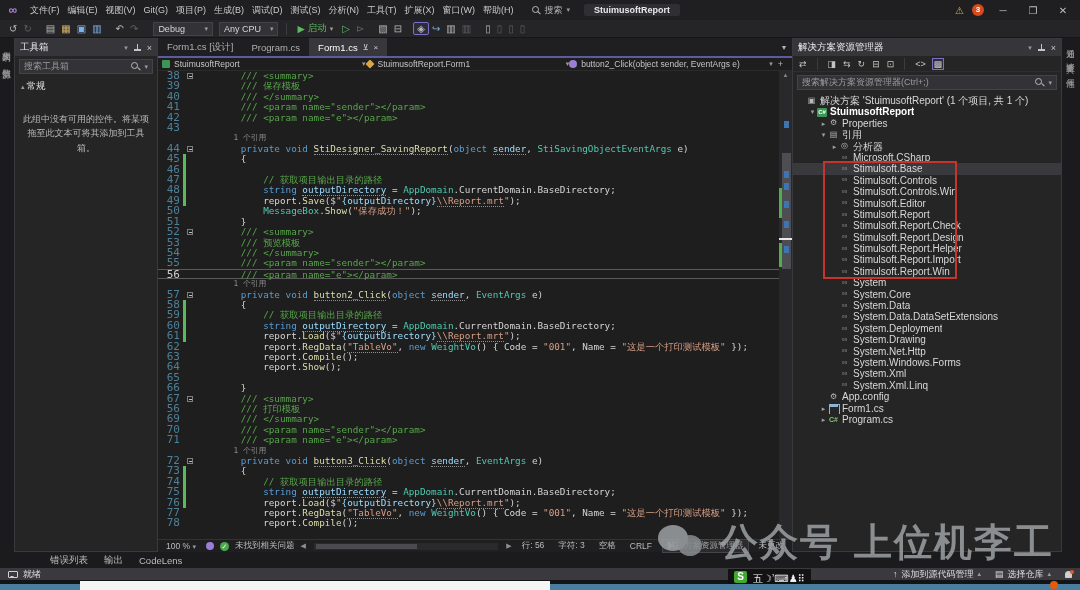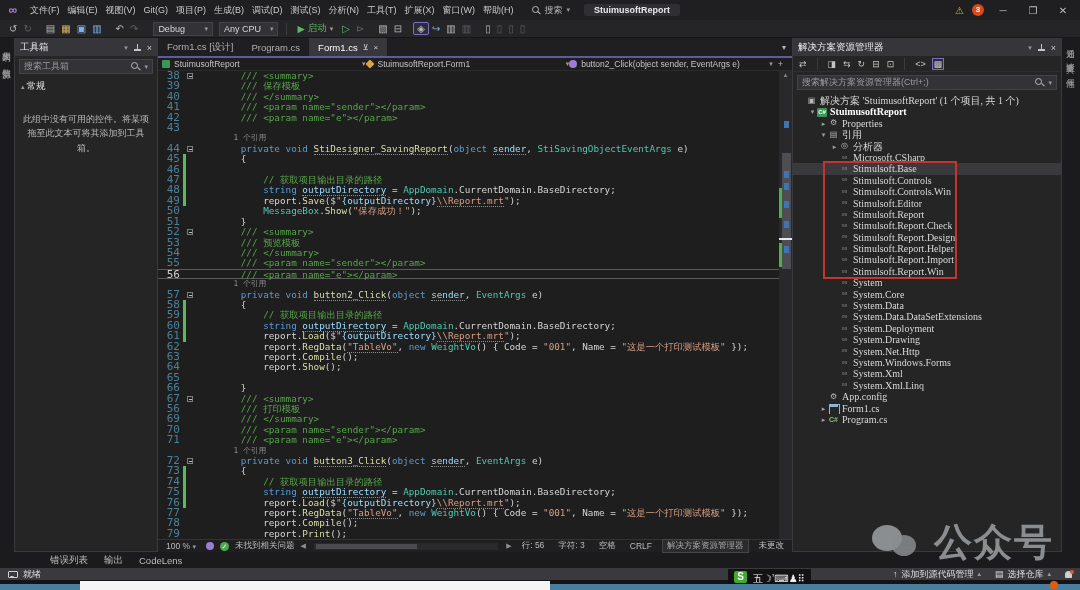--- a/index.html
+++ b/index.html
@@ -126,7 +126,7 @@
   .ti.form{position:relative;height:9px;}
   .ti.form::before{content:"";position:absolute;left:1px;top:0;width:9px;height:9px;border:1px solid #8ab4d8;}
   .ti.form::after{content:"";position:absolute;left:1px;top:0;width:9px;height:3px;background:#8ab4d8;}
-  .trow .tl{overflow:hidden;text-overflow:clip;font-family:Liberation Serif, serif;}
+  .trow .tl{overflow:hidden;text-overflow:clip;}
   .trow .tl.b{font-weight:bold;color:#fff;}
   #redbox{position:absolute;border:2px solid #c6342b;pointer-events:none;}
 

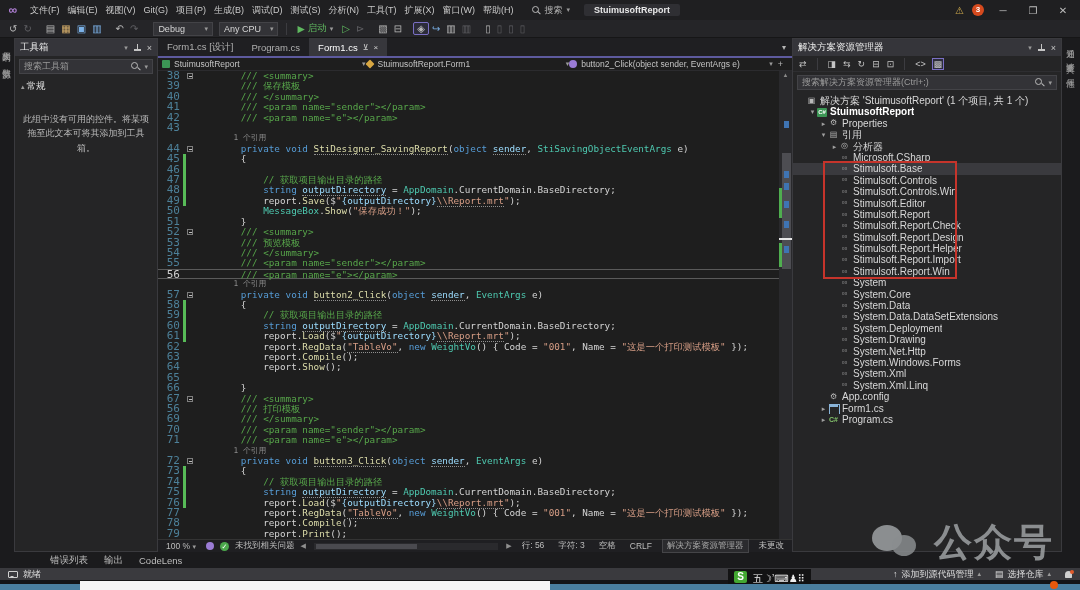--- a/index.html
+++ b/index.html
@@ -316,7 +316,6 @@
           <div class="row"><span class="num">76</span><span class="chg on"></span><span class="fold"></span><span class="txt"><span class="pl">            report.</span><span class="me">Load</span><span class="pl">($</span><span class="st">"</span><span class="id">{outputDirectory}</span><span class="st u">\\Report.mrt</span><span class="st">"</span><span class="pl">);</span></span></div>
           <div class="row"><span class="num">77</span><span class="chg"></span><span class="fold"></span><span class="txt"><span class="pl">            report.</span><span class="me">RegData</span><span class="pl">(</span><span class="st u">"TableVo"</span><span class="pl">, </span><span class="kw">new </span><span class="ty">WeightVo</span><span class="pl">() { Code = </span><span class="st">"001"</span><span class="pl">, Name = </span><span class="st">"这是一个打印测试模板"</span><span class="pl"> });</span></span></div>
           <div class="row"><span class="num">78</span><span class="chg"></span><span class="fold"></span><span class="txt"><span class="pl">            report.</span><span class="me">Compile</span><span class="pl">();</span></span></div>
-          <div class="row"><span class="num">79</span><span class="chg"></span><span class="fold"></span><span class="txt"><span class="pl">            report.</span><span class="me">Print</span><span class="pl">();</span></span></div>
         </div>
       <div id="vsb">
         <div class="up">▲</div>

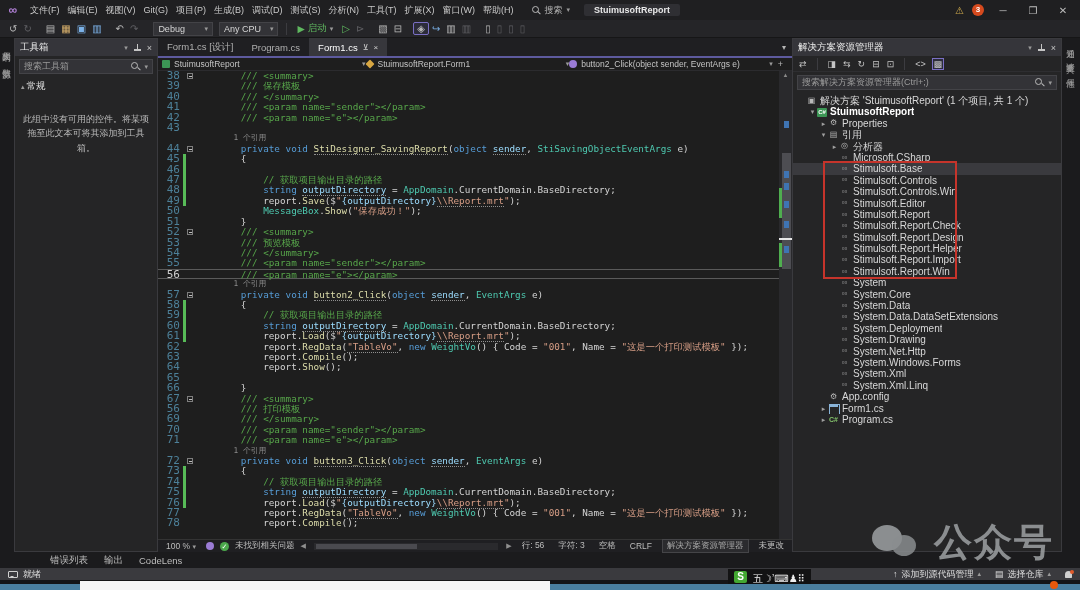--- a/index.html
+++ b/index.html
@@ -576,6 +576,7 @@
 <div id="watermark">
   <span class="wm-ic"></span>
   <span>公众号</span>
+  <span>上位机李工</span>
 </div>
 
 </body></html>

